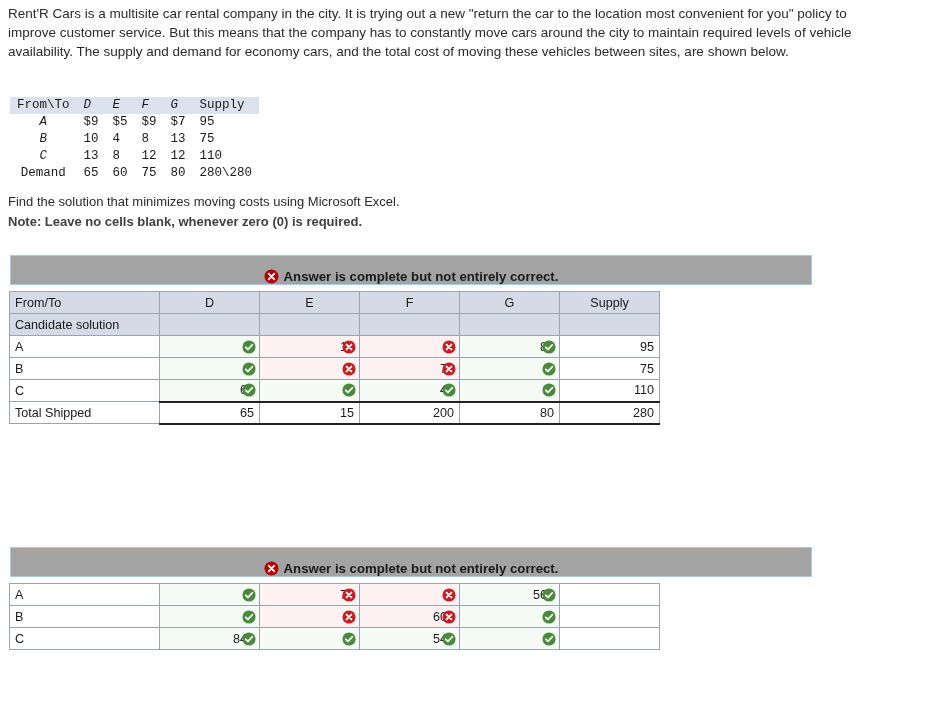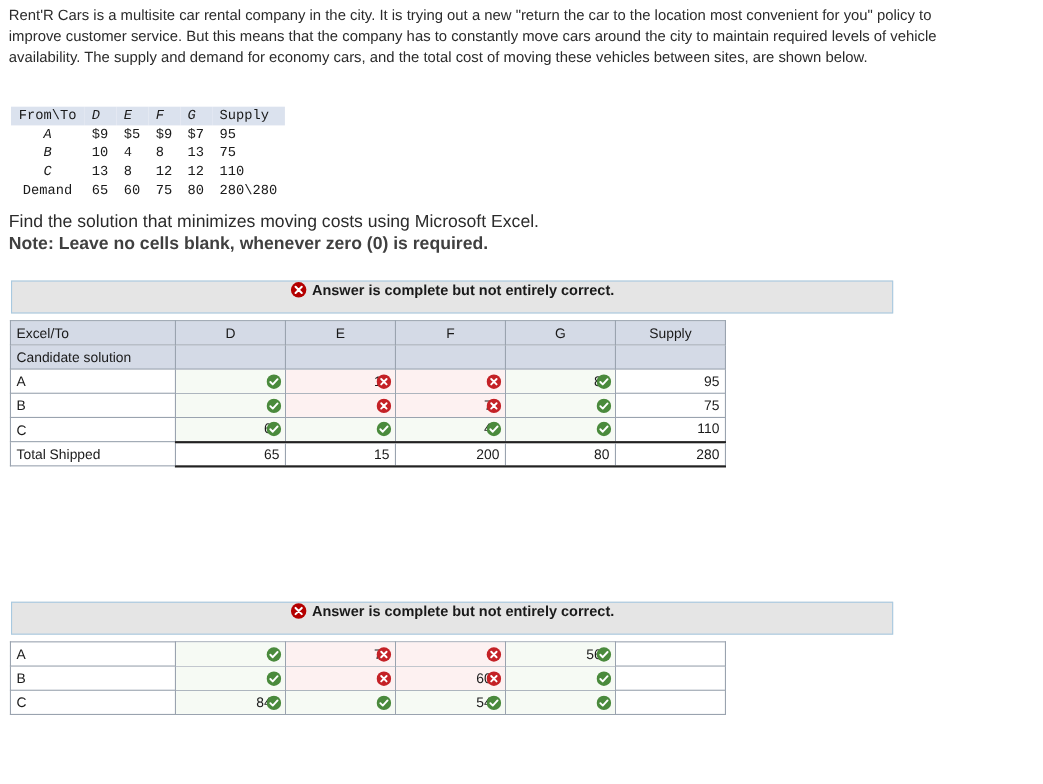--- a/index.html
+++ b/index.html
@@ -74,7 +74,7 @@
   .instr {
     position: absolute;
     left: 8px;
-    font-size: 16px;
+    font-size: 13px;
     line-height: 19px;
   }
   .instr-1 { top: 192px; color: #2b2b2b; }

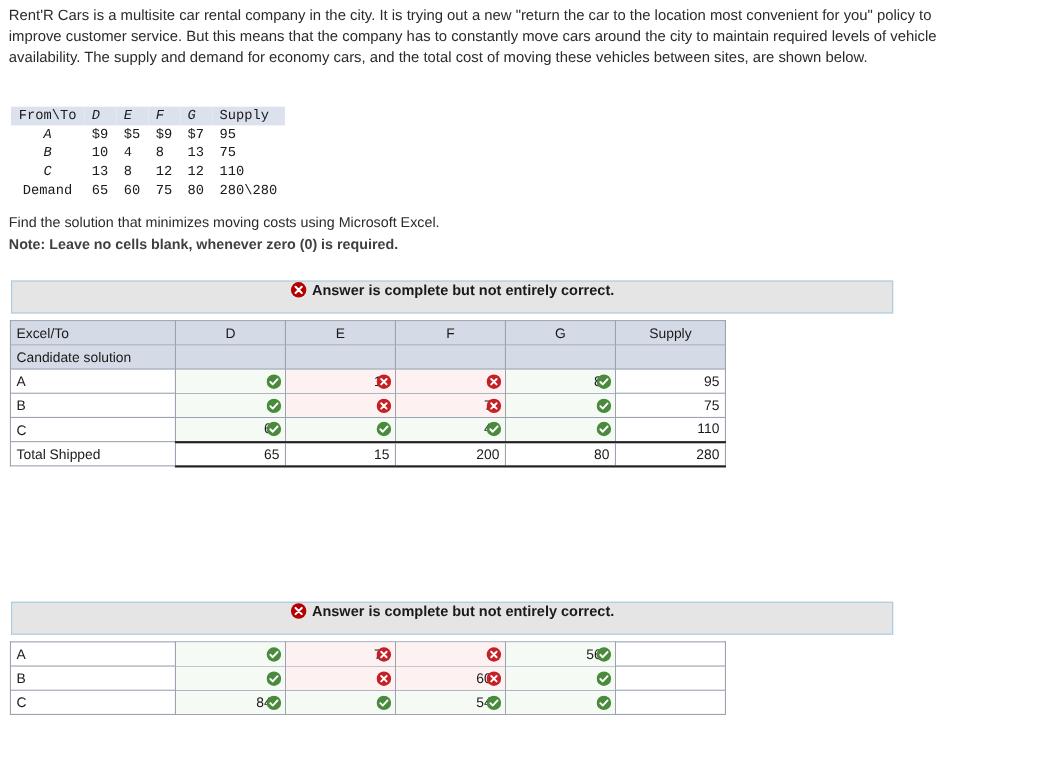--- a/index.html
+++ b/index.html
@@ -86,11 +86,11 @@
     left: 10px;
     width: 802px;
     height: 30px;
-    background: #e5e5e5;
+    background: #a3a3a3;
     border: 1px solid #a8c9e0;
     box-sizing: border-box;
     display: flex;
-    align-items: flex-start;
+    align-items: flex-end;
     justify-content: center;
     font-size: 13.2px;
     font-weight: bold;

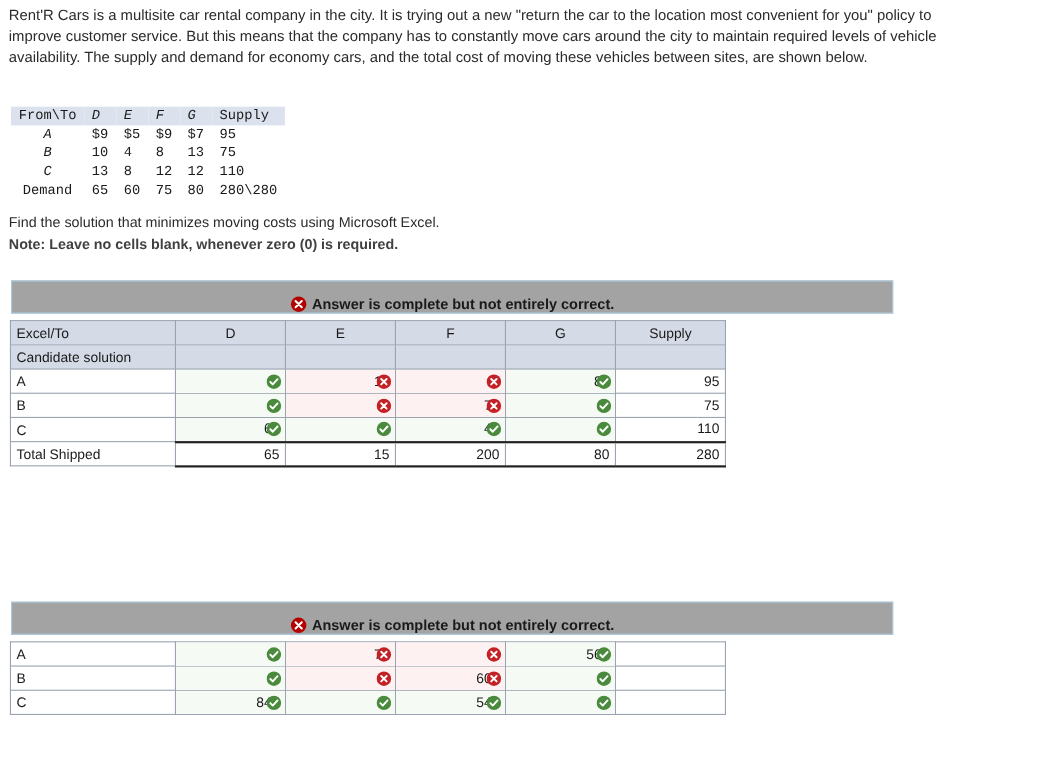--- a/index.html
+++ b/index.html
@@ -274,7 +274,7 @@
     </colgroup>
     <tbody>
       <tr>
-        <td class="hdr left">Excel/To</td>
+        <td class="hdr left">From/To</td>
         <td class="hdr">D</td>
         <td class="hdr">E</td>
         <td class="hdr">F</td>

